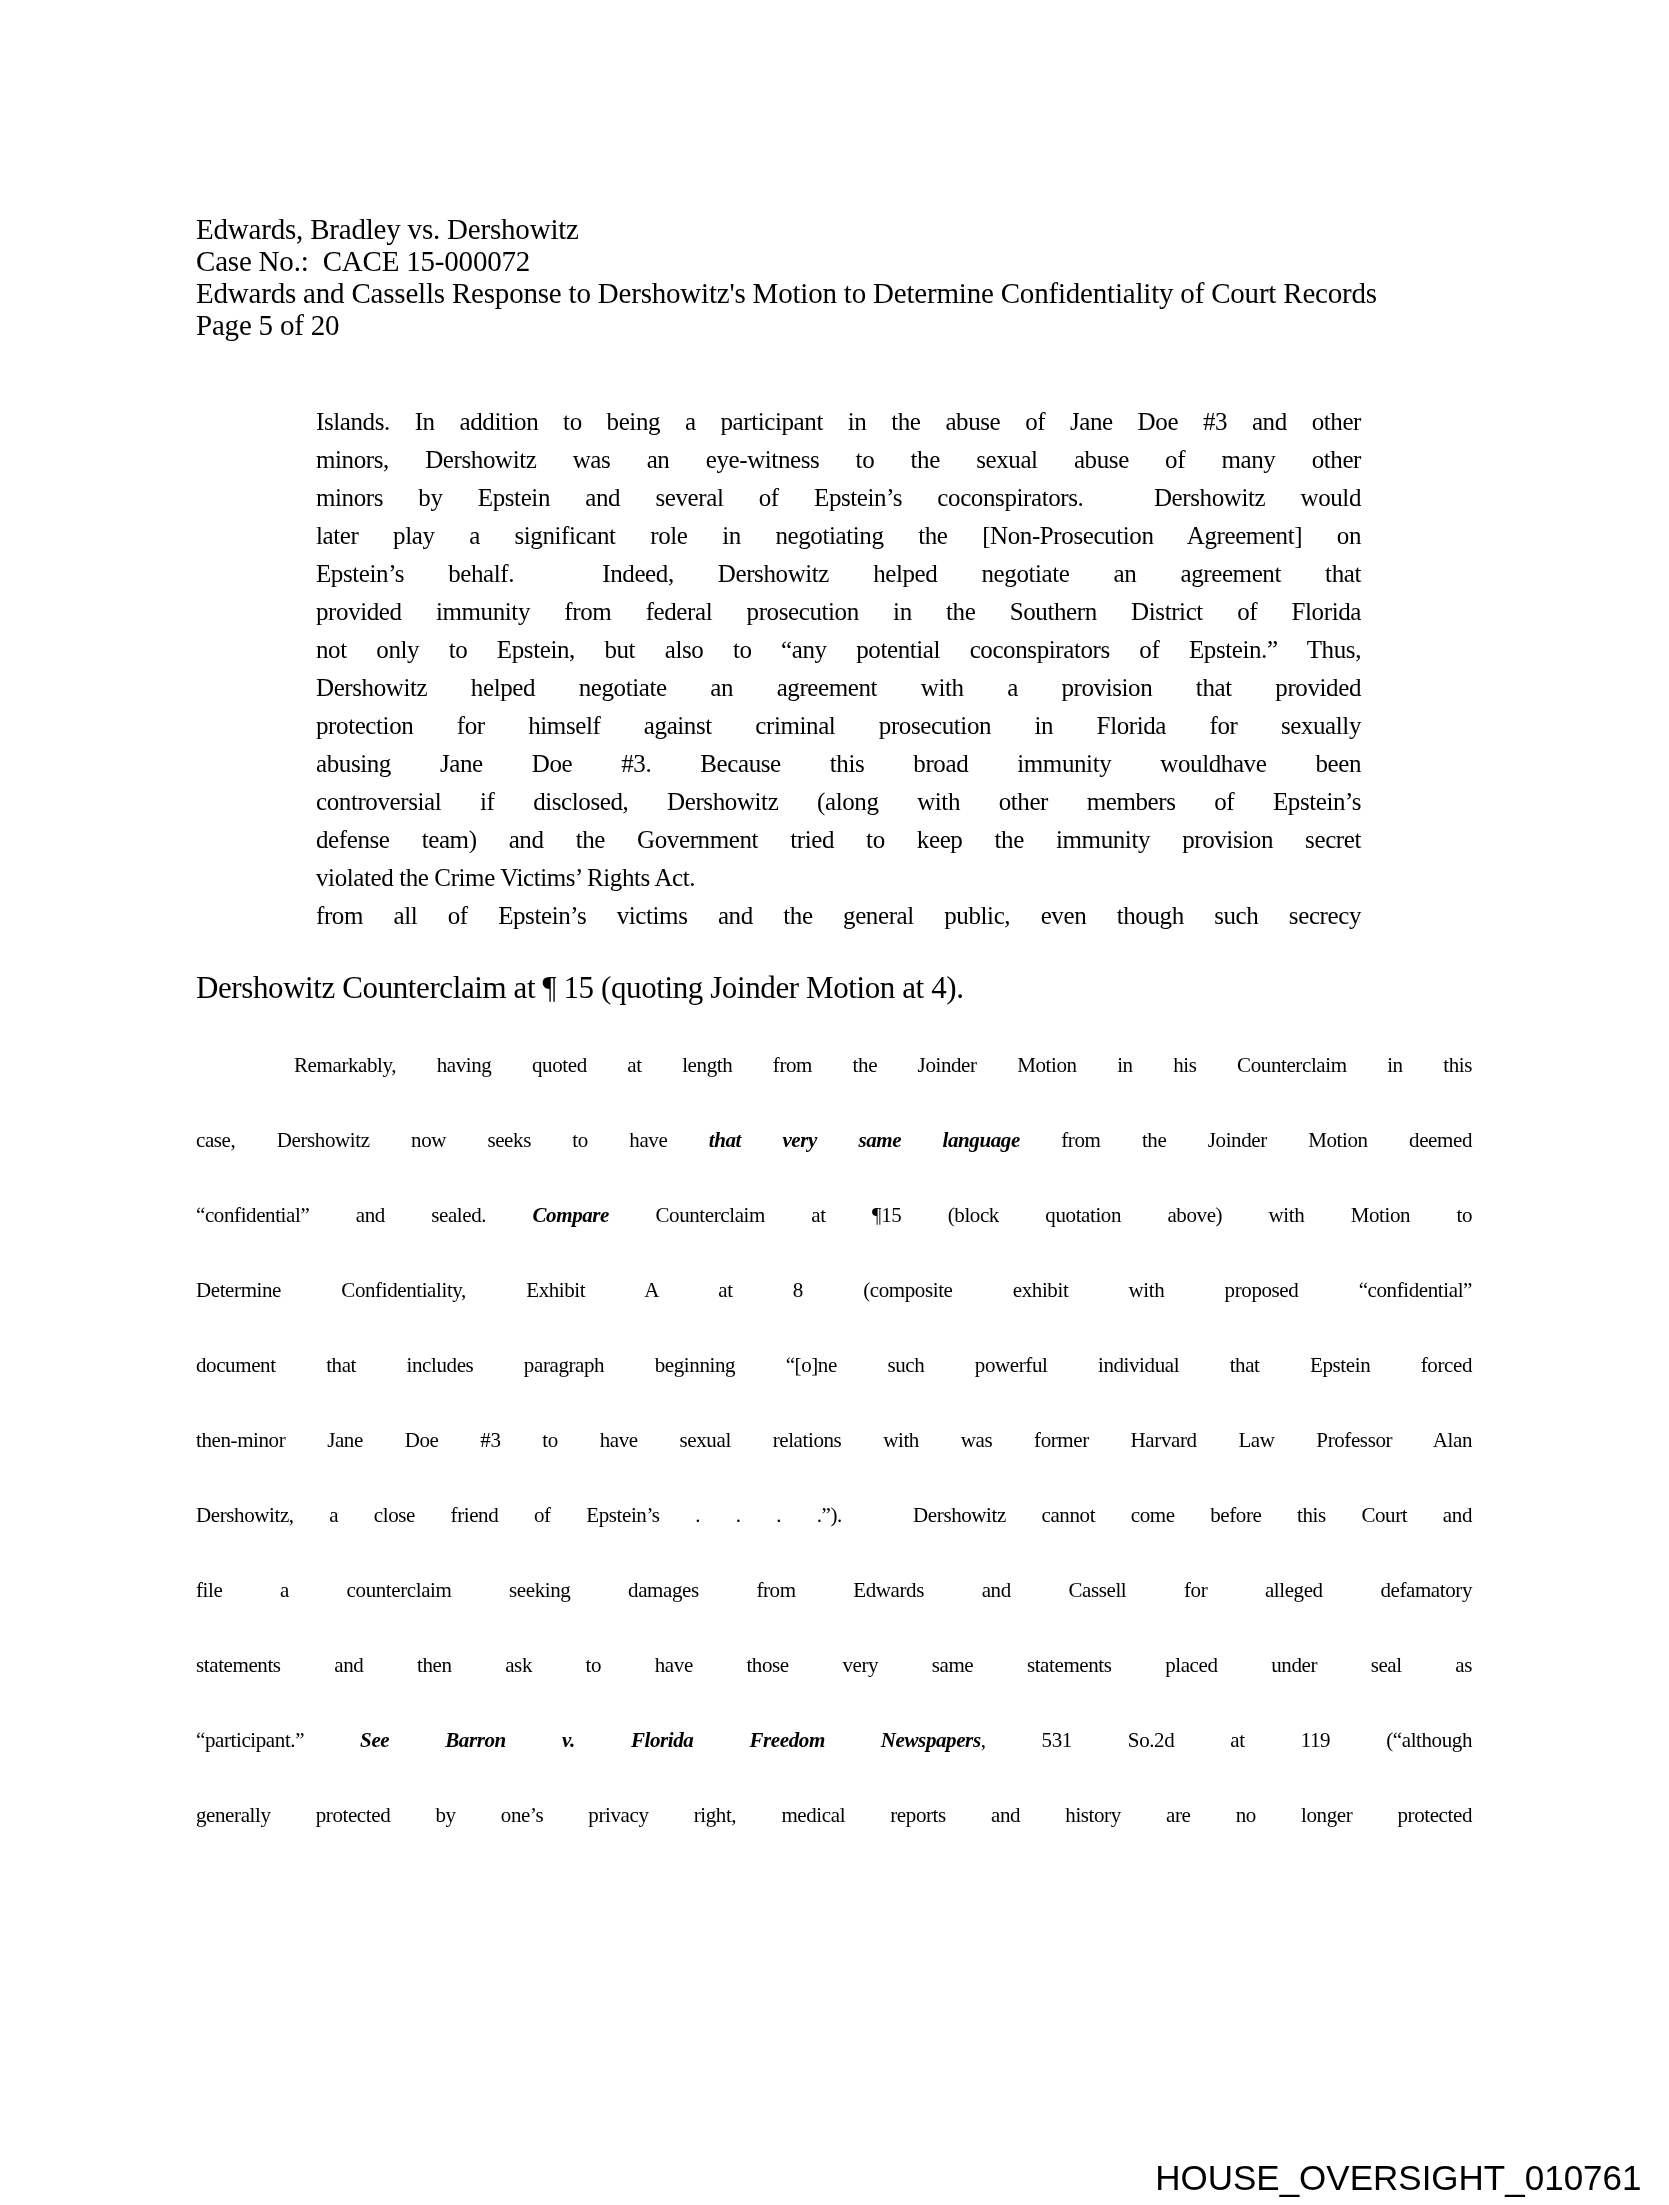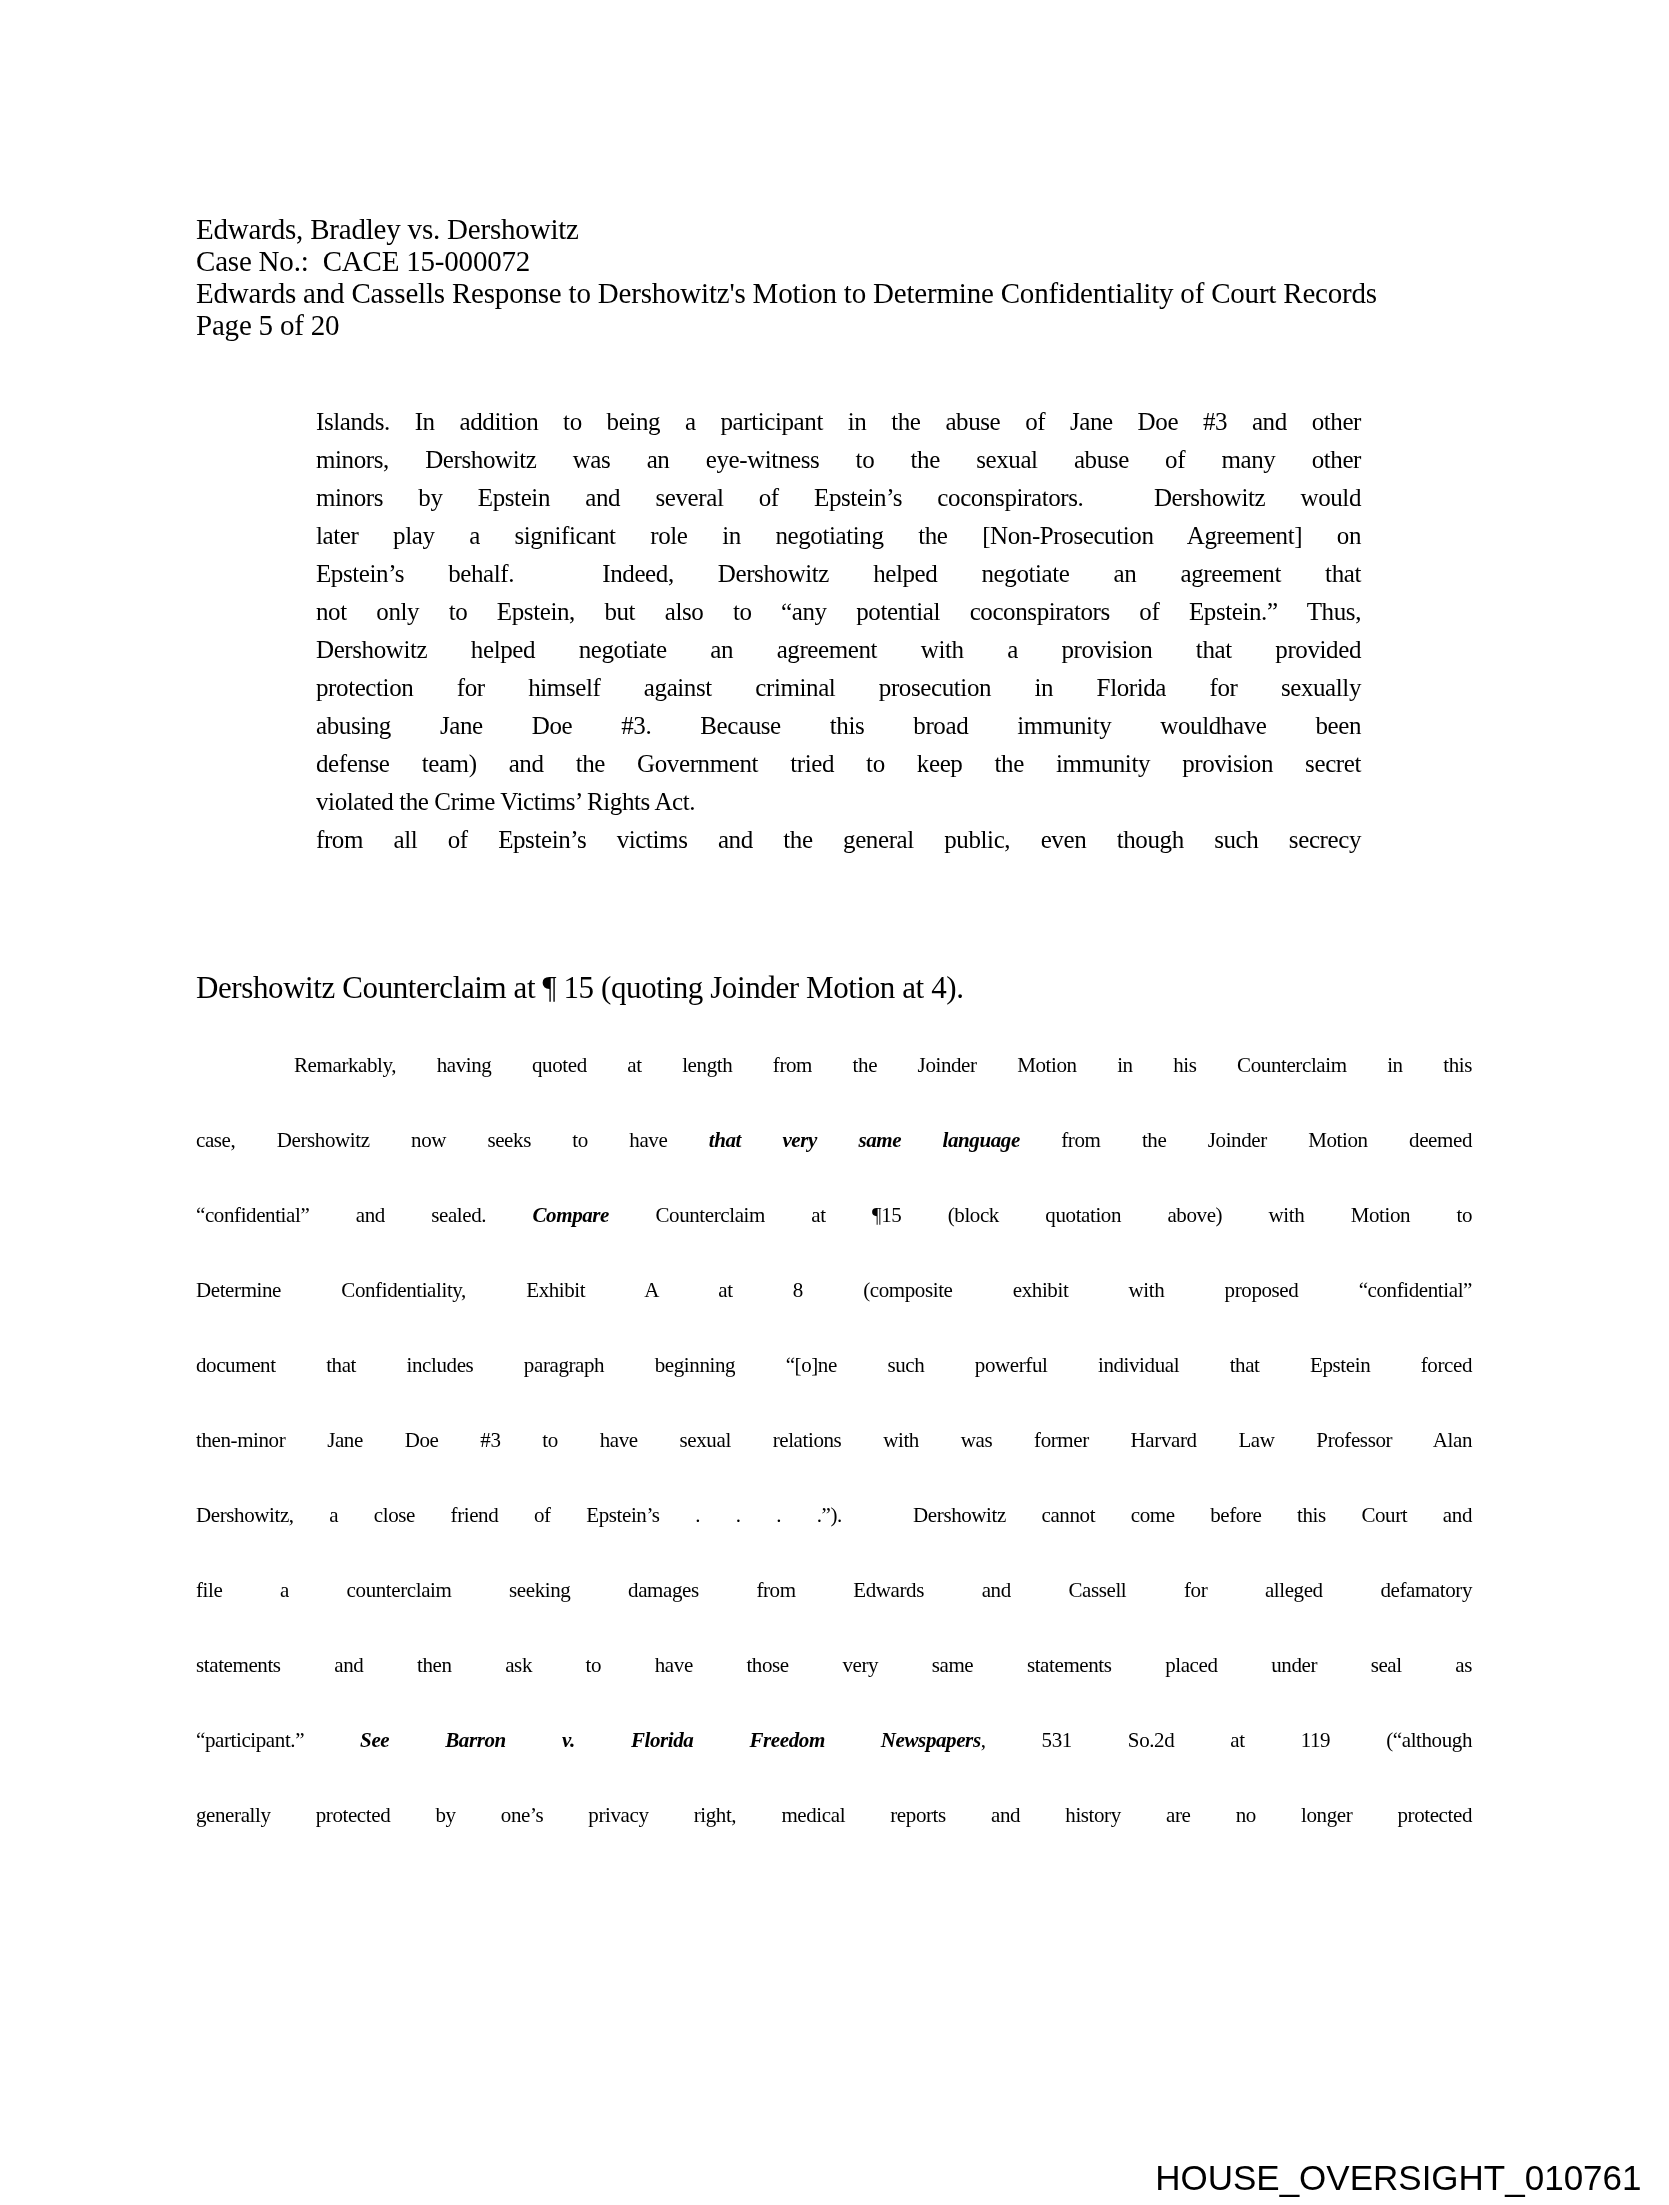--- a/index.html
+++ b/index.html
@@ -109,6 +109,7 @@
       <div class="tline"><span>minors by Epstein and several of Epstein’s coconspirators.&nbsp; Dershowitz would</span></div>
       <div class="tline"><span>later play a significant role in negotiating the [Non-Prosecution Agreement] on</span></div>
       <div class="tline"><span>Epstein’s behalf.&nbsp; Indeed, Dershowitz helped negotiate an agreement that</span></div>
+      <div class="tline"><span>provided immunity from federal prosecution in the Southern District of Florida</span></div>
       <div class="tline"><span>not only to Epstein, but also to “any potential coconspirators of Epstein.” Thus,</span></div>
       <div class="tline"><span>Dershowitz helped negotiate an agreement with a provision that provided</span></div>
       <div class="tline"><span>protection for himself against criminal prosecution in Florida for sexually</span></div>

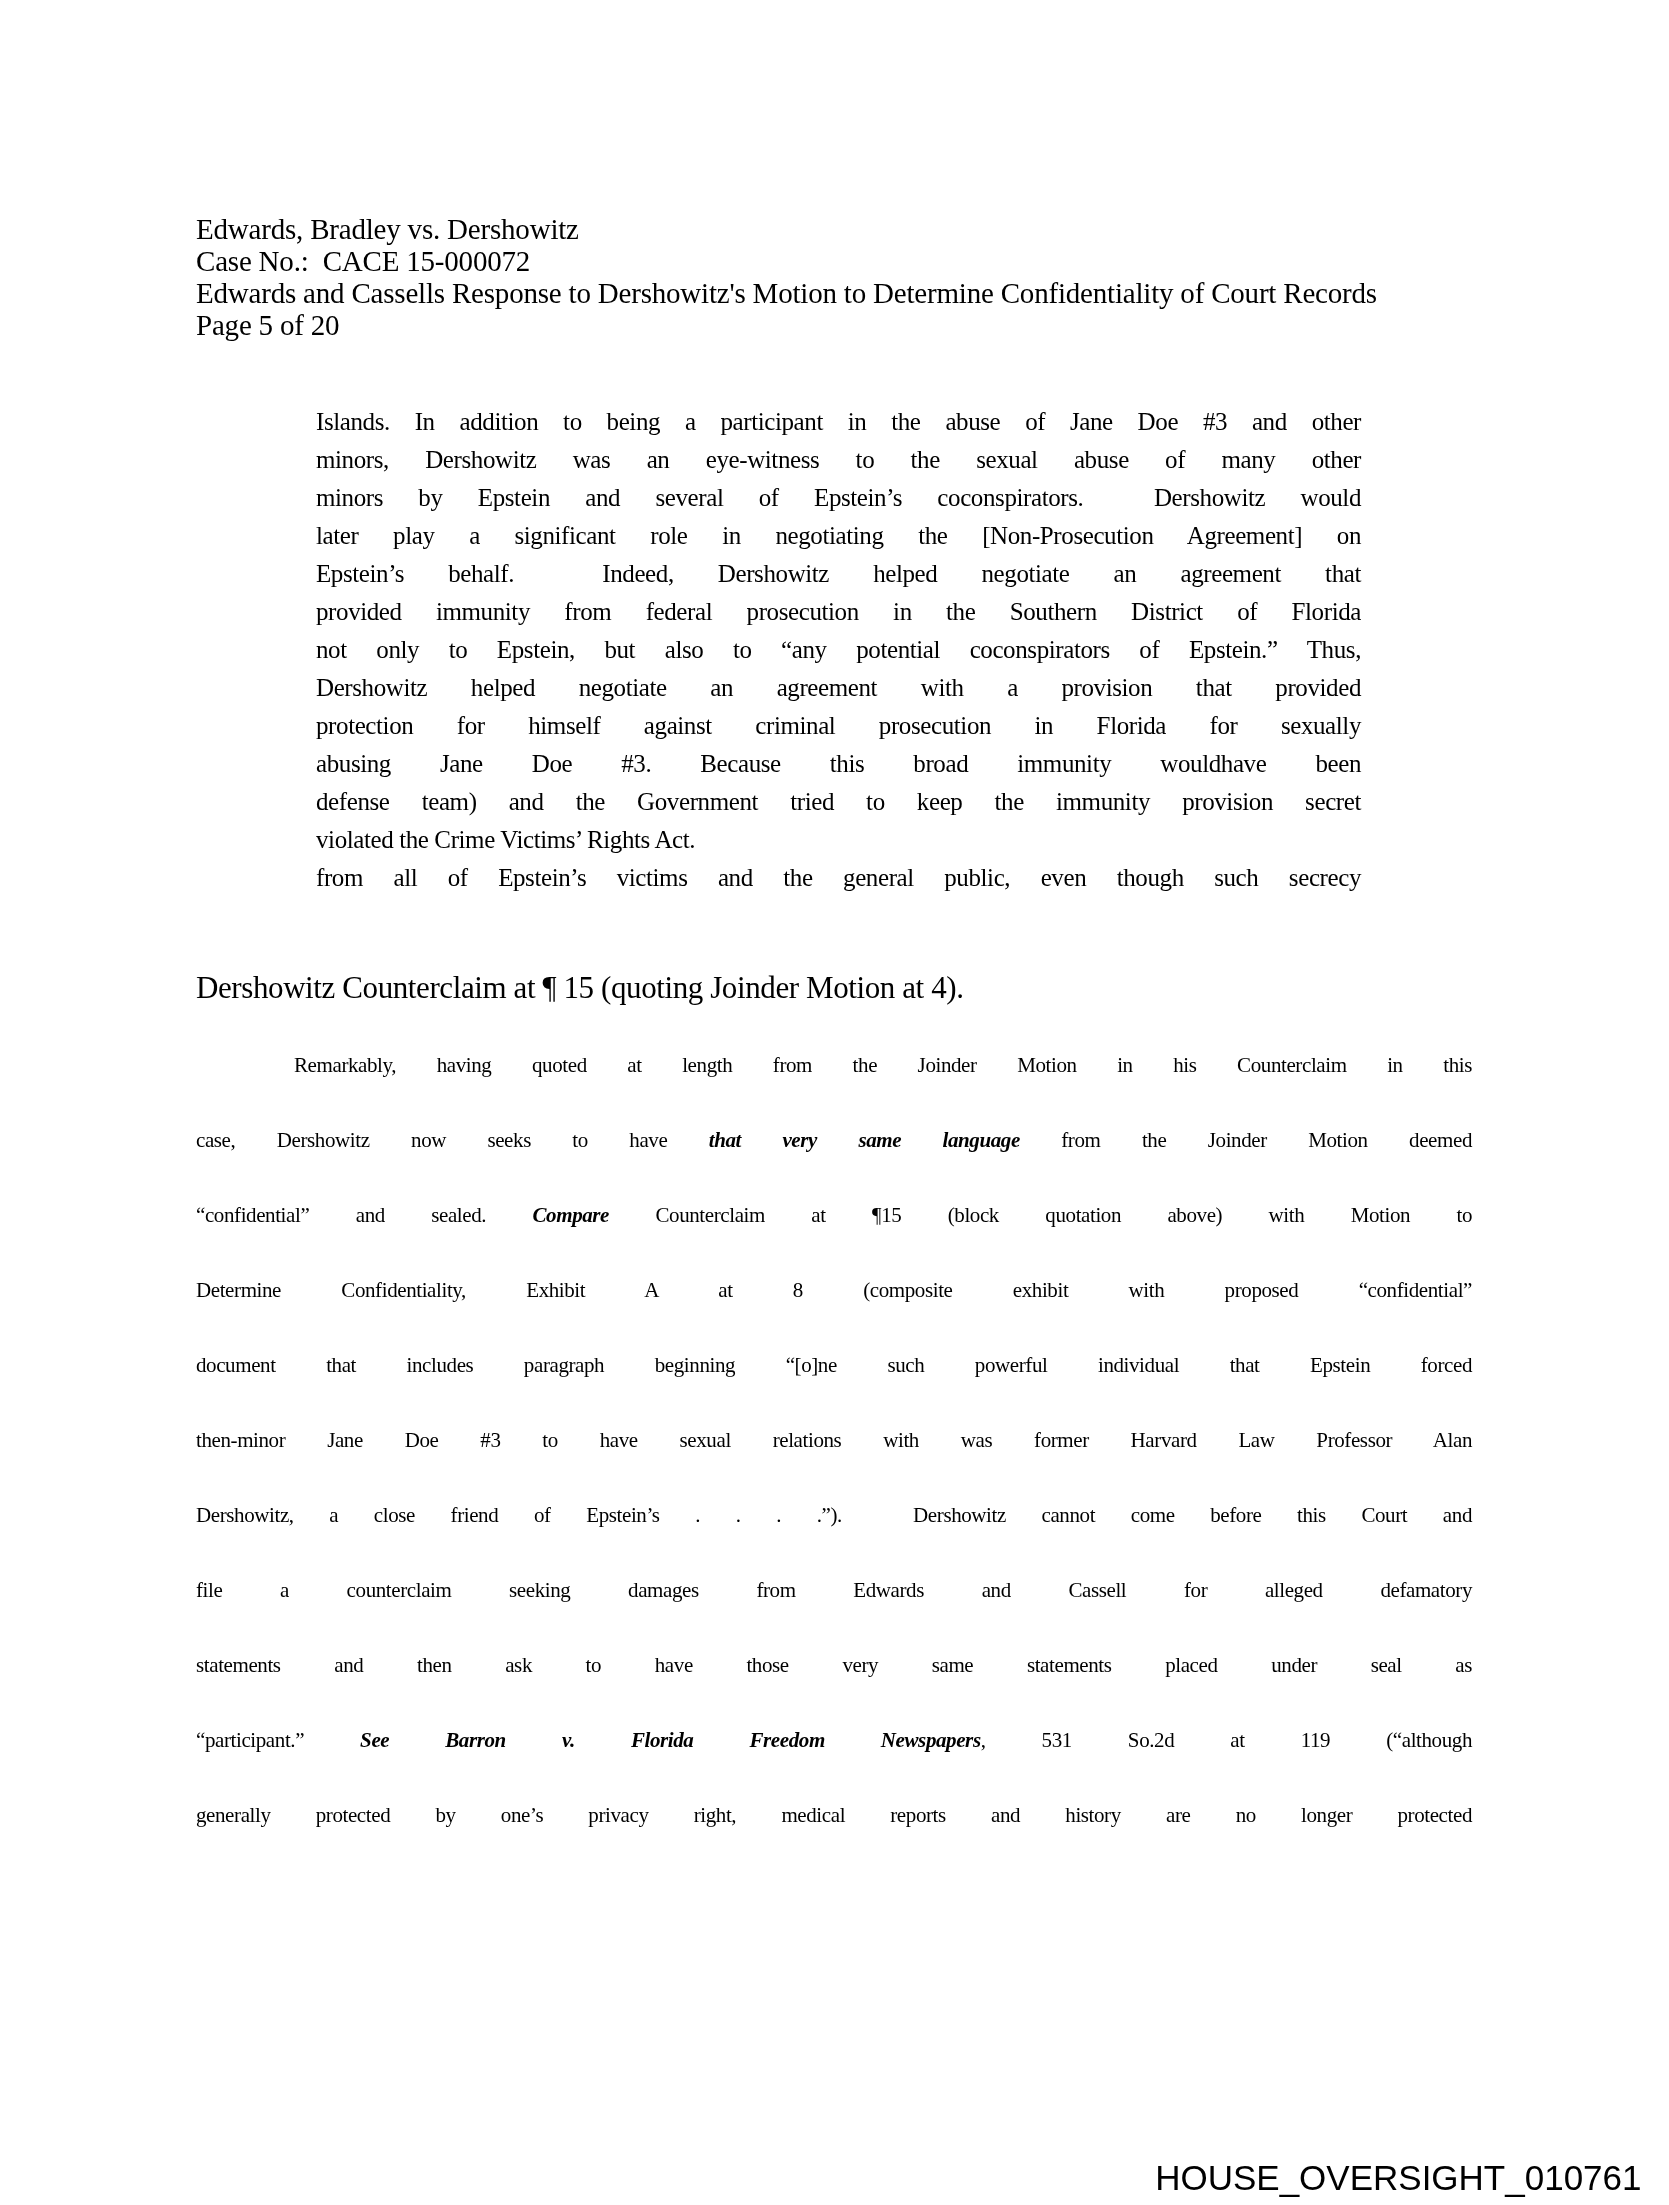--- a/index.html
+++ b/index.html
@@ -114,6 +114,7 @@
       <div class="tline"><span>Dershowitz helped negotiate an agreement with a provision that provided</span></div>
       <div class="tline"><span>protection for himself against criminal prosecution in Florida for sexually</span></div>
       <div class="tline"><span>abusing Jane Doe #3. Because this broad immunity wouldhave been</span></div>
+      <div class="tline"><span>controversial if disclosed, Dershowitz (along with other members of Epstein’s</span></div>
       <div class="tline"><span>defense team) and the Government tried to keep the immunity provision secret</span></div>
       <div class="tline tline-last"><span>violated the Crime Victims’ Rights Act.</span></div>
       <div class="tline"><span>from all of Epstein’s victims and the general public, even though such secrecy</span></div>

